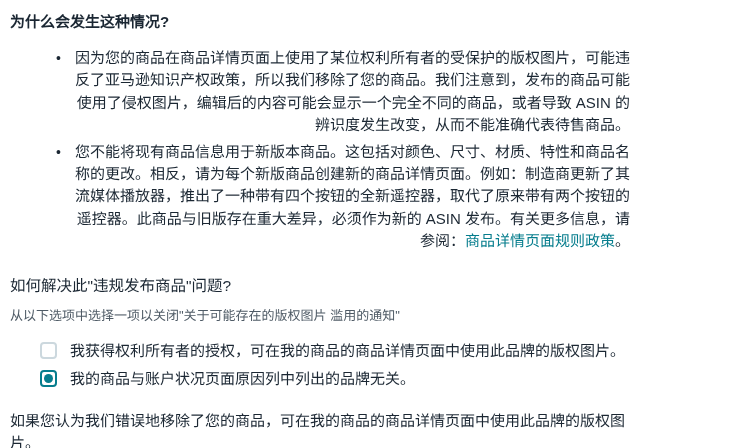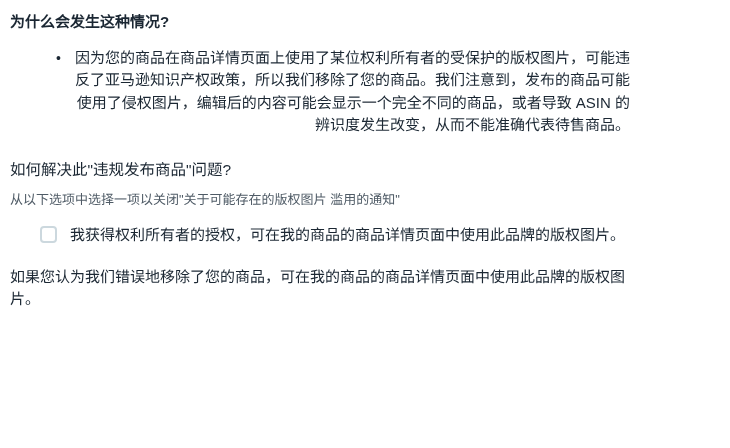--- a/index.html
+++ b/index.html
@@ -123,6 +123,9 @@
     <li>
       <span>因为您的商品在商品详情页面上使用了某位权利所有者的受保护的版权图片，可能违反了亚马逊知识产权政策，所以我们移除了您的商品。我们注意到，发布的商品可能使用了侵权图片，编辑后的内容可能会显示一个完全不同的商品，或者导致 ASIN 的辨识度发生改变，从而不能准确代表待售商品。</span>
     </li>
+    <li>
+      <span>您不能将现有商品信息用于新版本商品。这包括对颜色、尺寸、材质、特性和商品名称的更改。相反，请为每个新版商品创建新的商品详情页面。例如：制造商更新了其流媒体播放器，推出了一种带有四个按钮的全新遥控器，取代了原来带有两个按钮的遥控器。此商品与旧版存在重大差异，必须作为新的 ASIN 发布。有关更多信息，请参阅：</span><a class="inline-link">商品详情页面规则政策</a><span>。</span>
+    </li>
   </ul>
 
   <h2 class="h2">如何解决此"违规发布商品"问题?</h2>

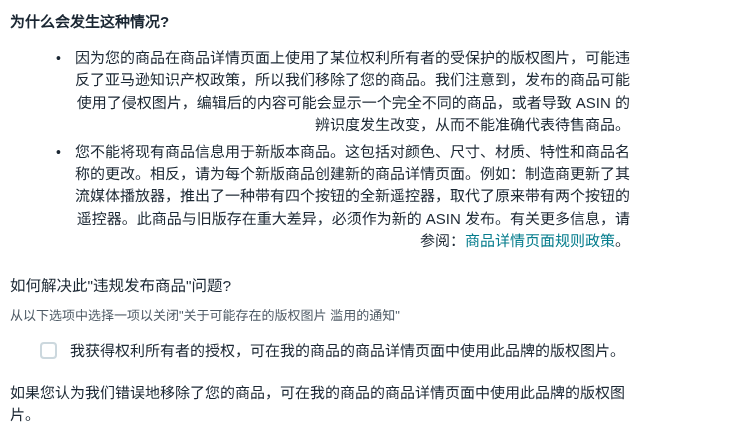--- a/index.html
+++ b/index.html
@@ -139,6 +139,12 @@
       <span class="option-label">我获得权利所有者的授权，可在我的商品的商品详情页面中使用此品牌的版权图片。</span>
     </div>
 
+    <div class="option-row">
+      <span class="radio">
+          <span class="dot"></span>
+        </span>
+      <span class="option-label">我的商品与账户状况页面原因列中列出的品牌无关。</span>
+    </div>
 
   </div>
 

